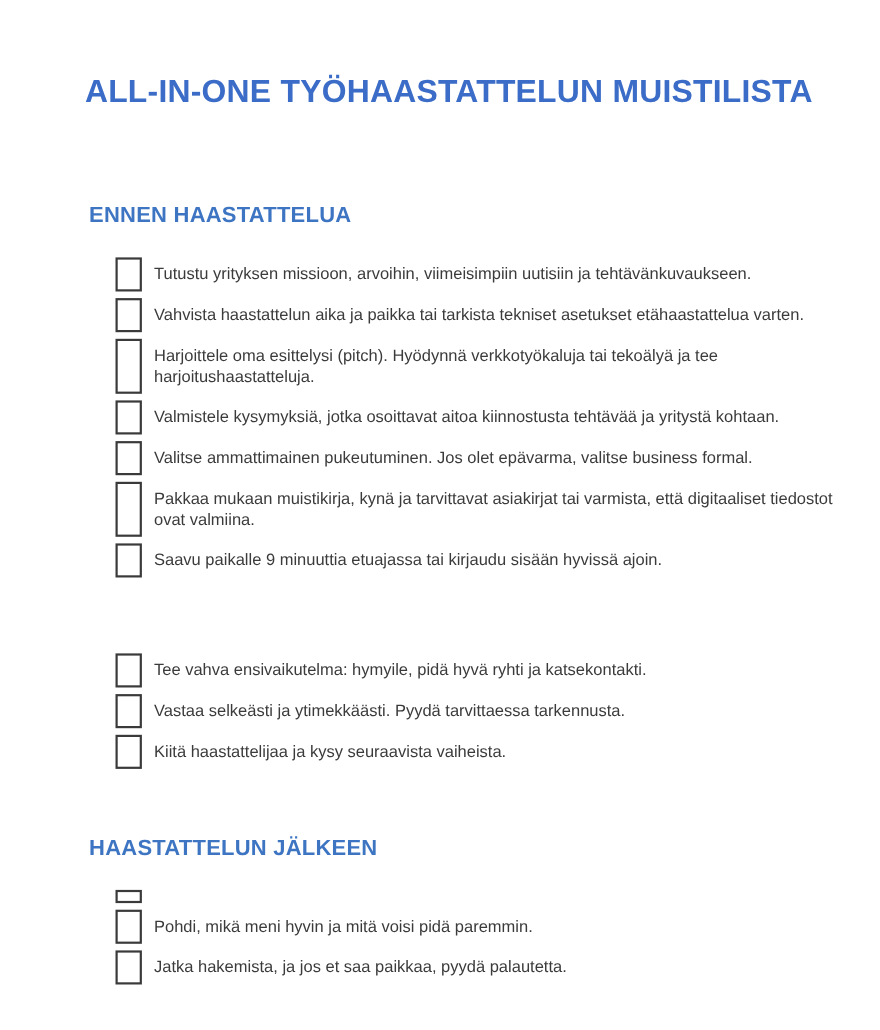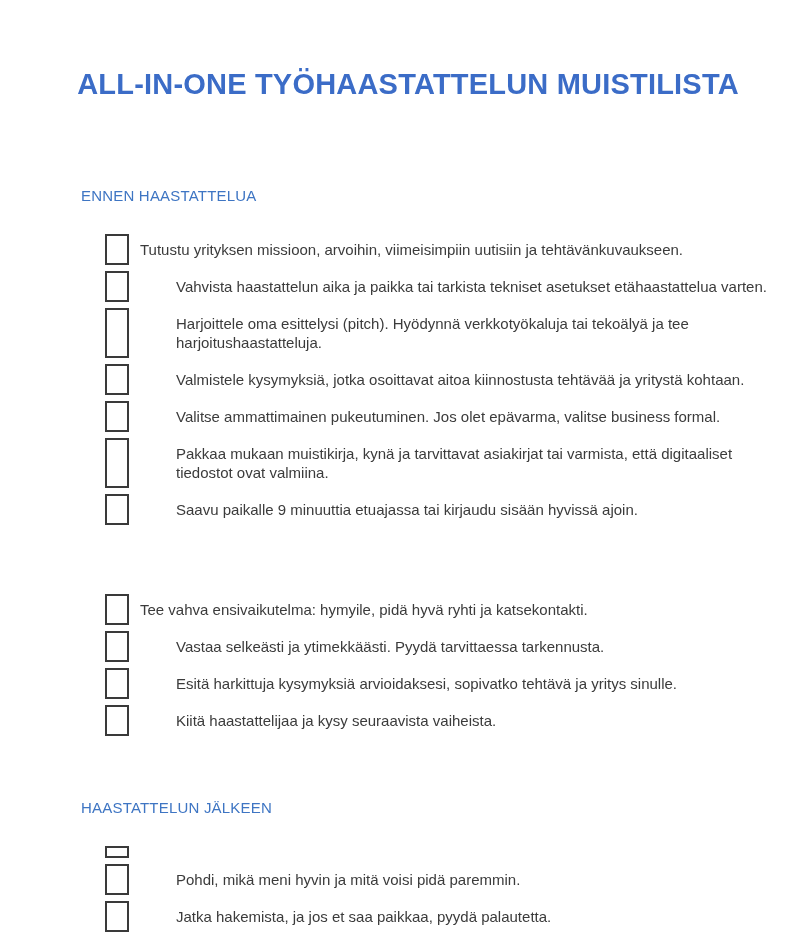--- a/index.html
+++ b/index.html
@@ -25,9 +25,9 @@
   .section { display: block; }
   .section-heading {
     margin: 0 0 14px 57px;
-    font-size: 15px;
+    font-size: 20px;
     line-height: 24px;
-    font-weight: normal;
+    font-weight: bold;
     color: var(--heading-blue, #3e75c3);
     letter-spacing: 0.2px;
   }

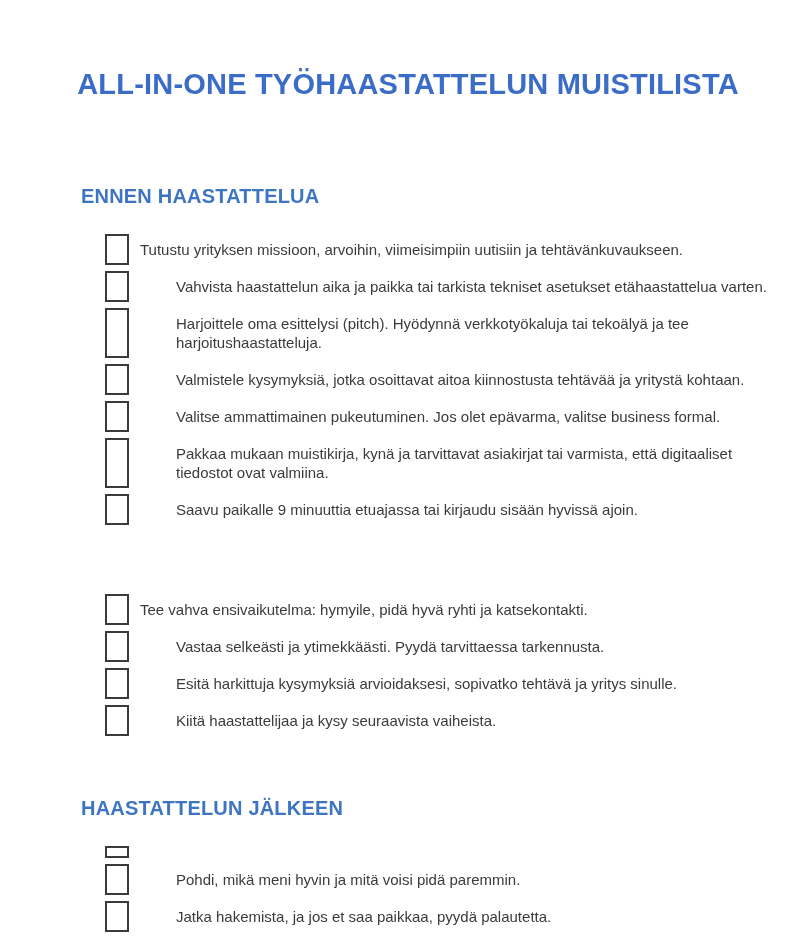--- a/index.html
+++ b/index.html
@@ -42,7 +42,7 @@
     display: flex;
     align-items: flex-start;
   }
-  .row + .row { margin-top: -2px; gap: 36px; }
+  .row + .row { margin-top: -2px; }
   .checkbox {
     flex: 0 0 24px;
     width: 24px;

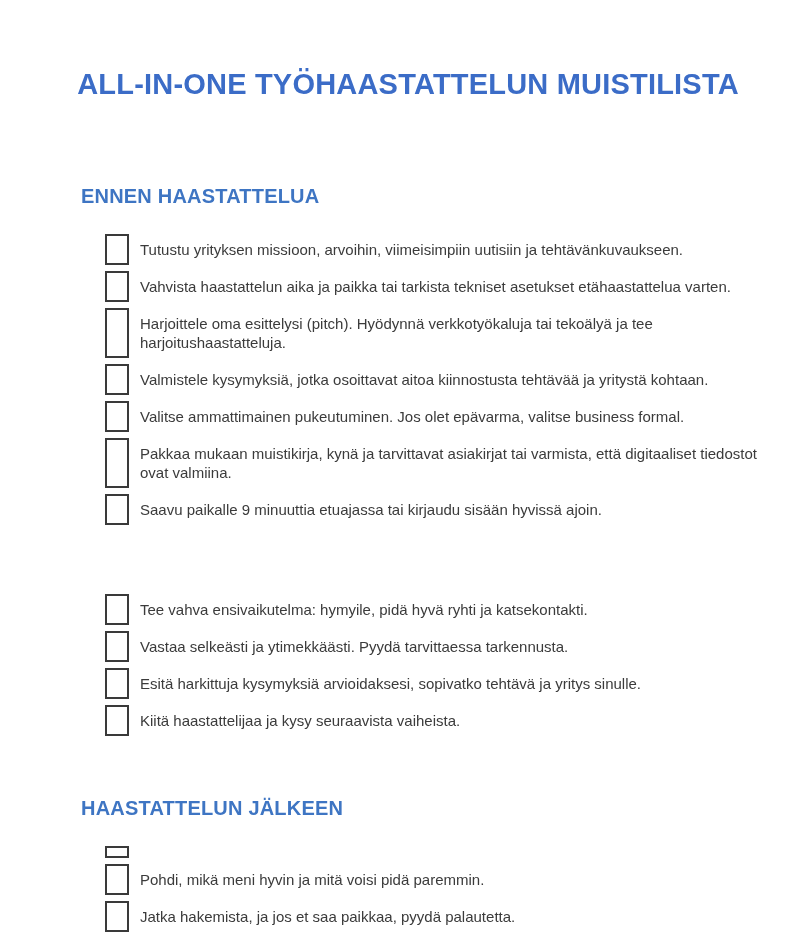--- a/index.html
+++ b/index.html
@@ -122,10 +122,6 @@
     <div class="item-label">Vastaa selkeästi ja ytimekkäästi. Pyydä tarvittaessa tarkennusta.</div>
   </div>
 
-  <div class="row">
-    <div class="checkbox"></div>
-    <div class="item-label">Esitä harkittuja kysymyksiä arvioidaksesi, sopivatko tehtävä ja yritys sinulle.</div>
-  </div>
 
   <div class="row">
     <div class="checkbox"></div>

